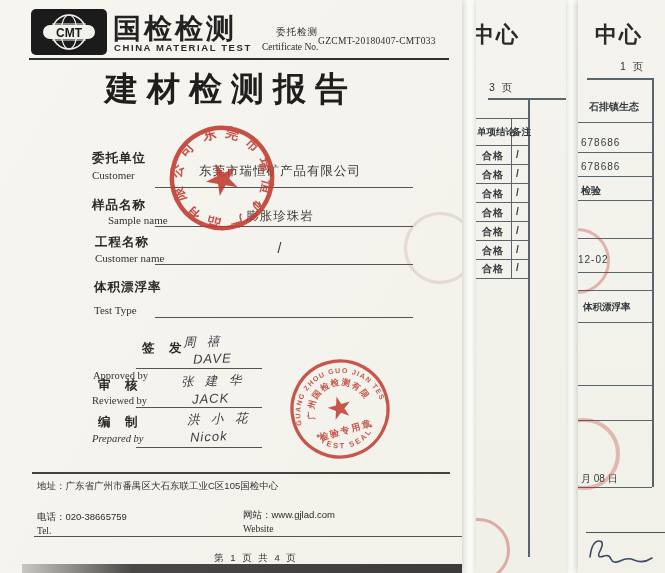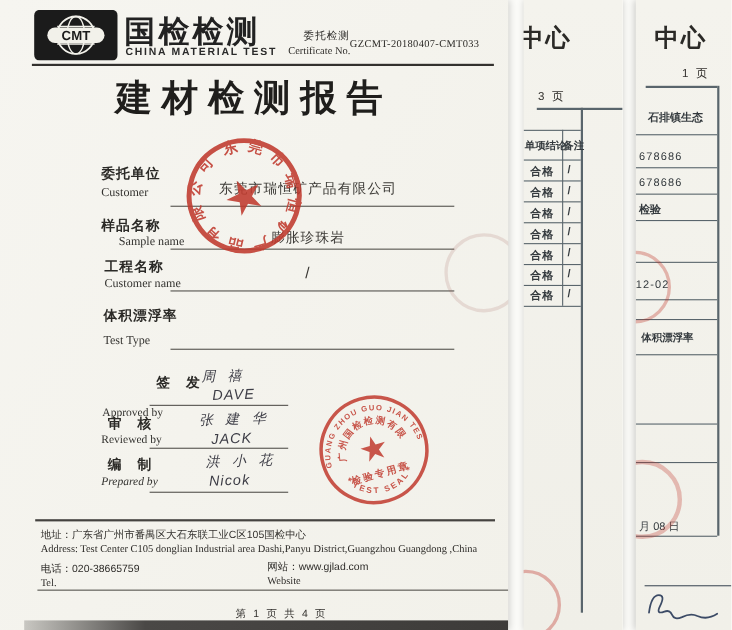--- a/index.html
+++ b/index.html
@@ -125,7 +125,6 @@
 
   <div class="abs" style="left:32px;top:472px;width:418px;height:1.5px;background:#454340;"></div>
   <div class="abs footer-line" style="left:37px;top:480px;color:#33312e;">地址：广东省广州市番禺区大石东联工业C区105国检中心</div>
-  <div class="abs footer-line serif" style="left:37px;top:495px;">Address: Test Center C105 donglian Industrial area Dashi,Panyu District,Guangzhou Guangdong ,China</div>
   <div class="abs footer-line" style="left:37px;top:511px;">电话：020-38665759</div>
   <div class="abs footer-line" style="left:243px;top:509px;">网站：www.gjlad.com</div>
   <div class="abs footer-line serif" style="left:37px;top:526px;">Tel.</div>

